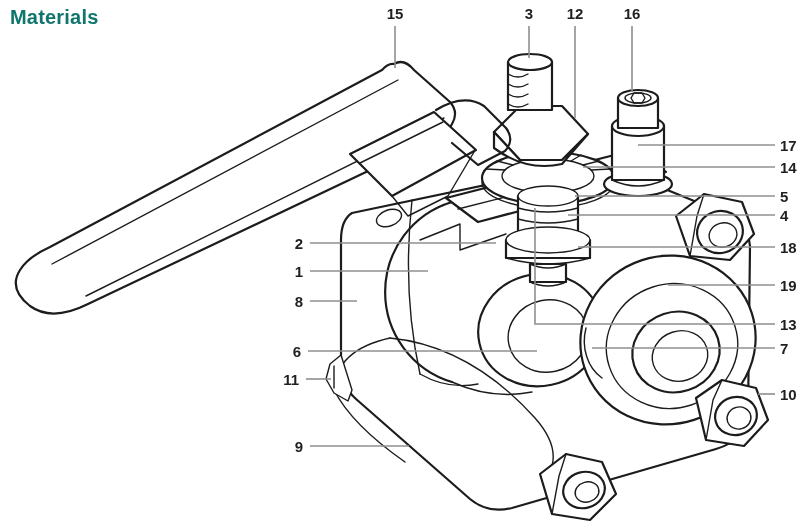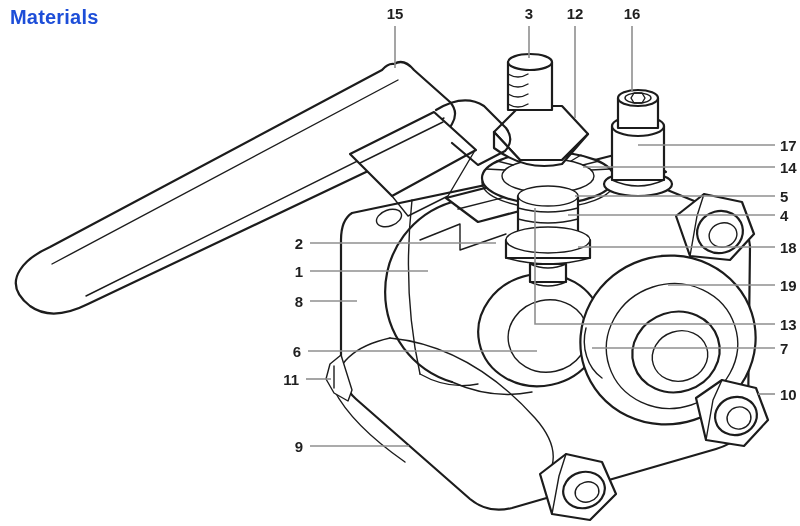--- a/index.html
+++ b/index.html
@@ -12,7 +12,7 @@
   }
   .page-title{
     position:absolute;left:10px;top:6px;
-    font-size:20px;font-weight:bold;color:#1d4ed8;
+    font-size:20px;font-weight:bold;color:#0f766e;
     letter-spacing:.2px;
   }
   svg{position:absolute;left:0;top:0;}

